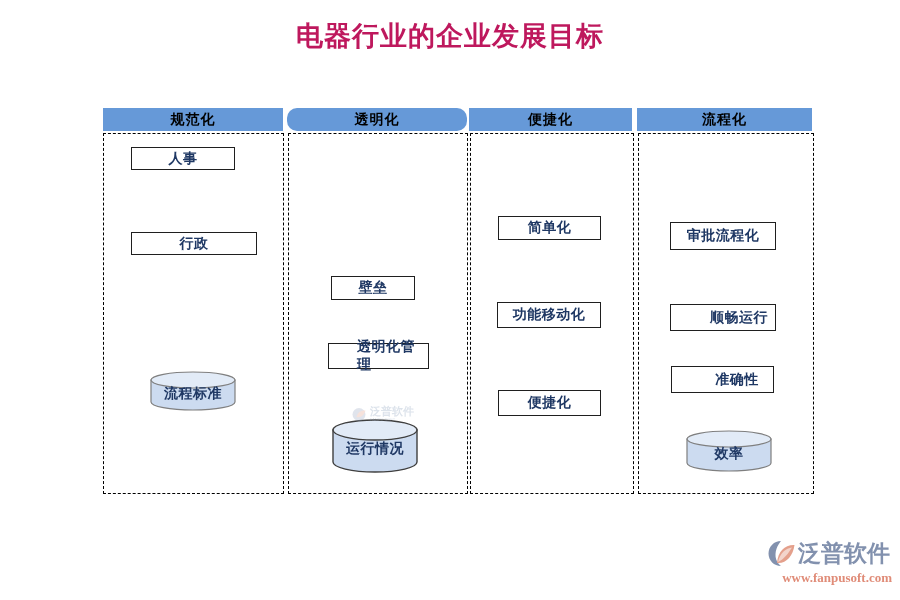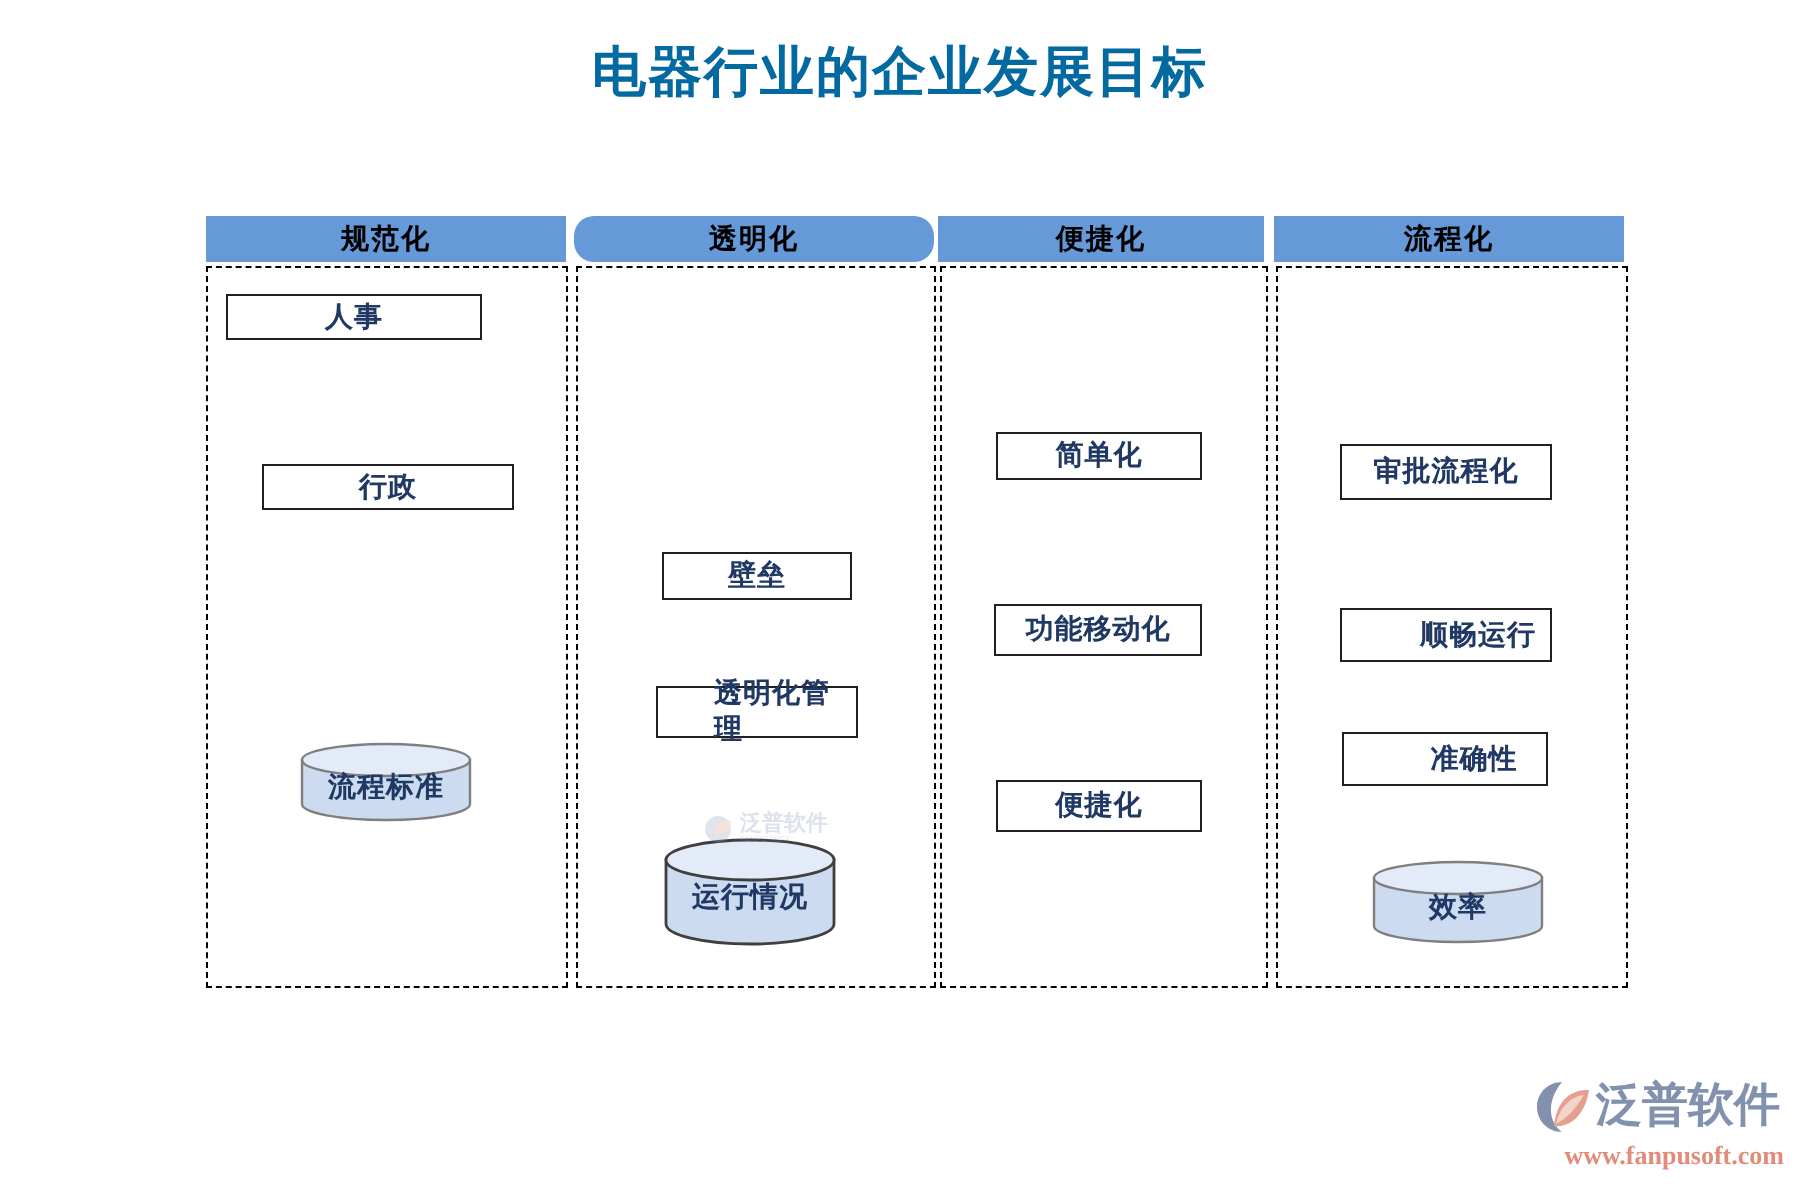--- a/index.html
+++ b/index.html
@@ -24,7 +24,7 @@
     text-align: center;
     font-size: 27px;
     font-weight: bold;
-    color: #0369a1;
+    color: #be185d;
     letter-spacing: 1px;
     font-family: "DejaVu Sans", "Liberation Sans", sans-serif;
   }

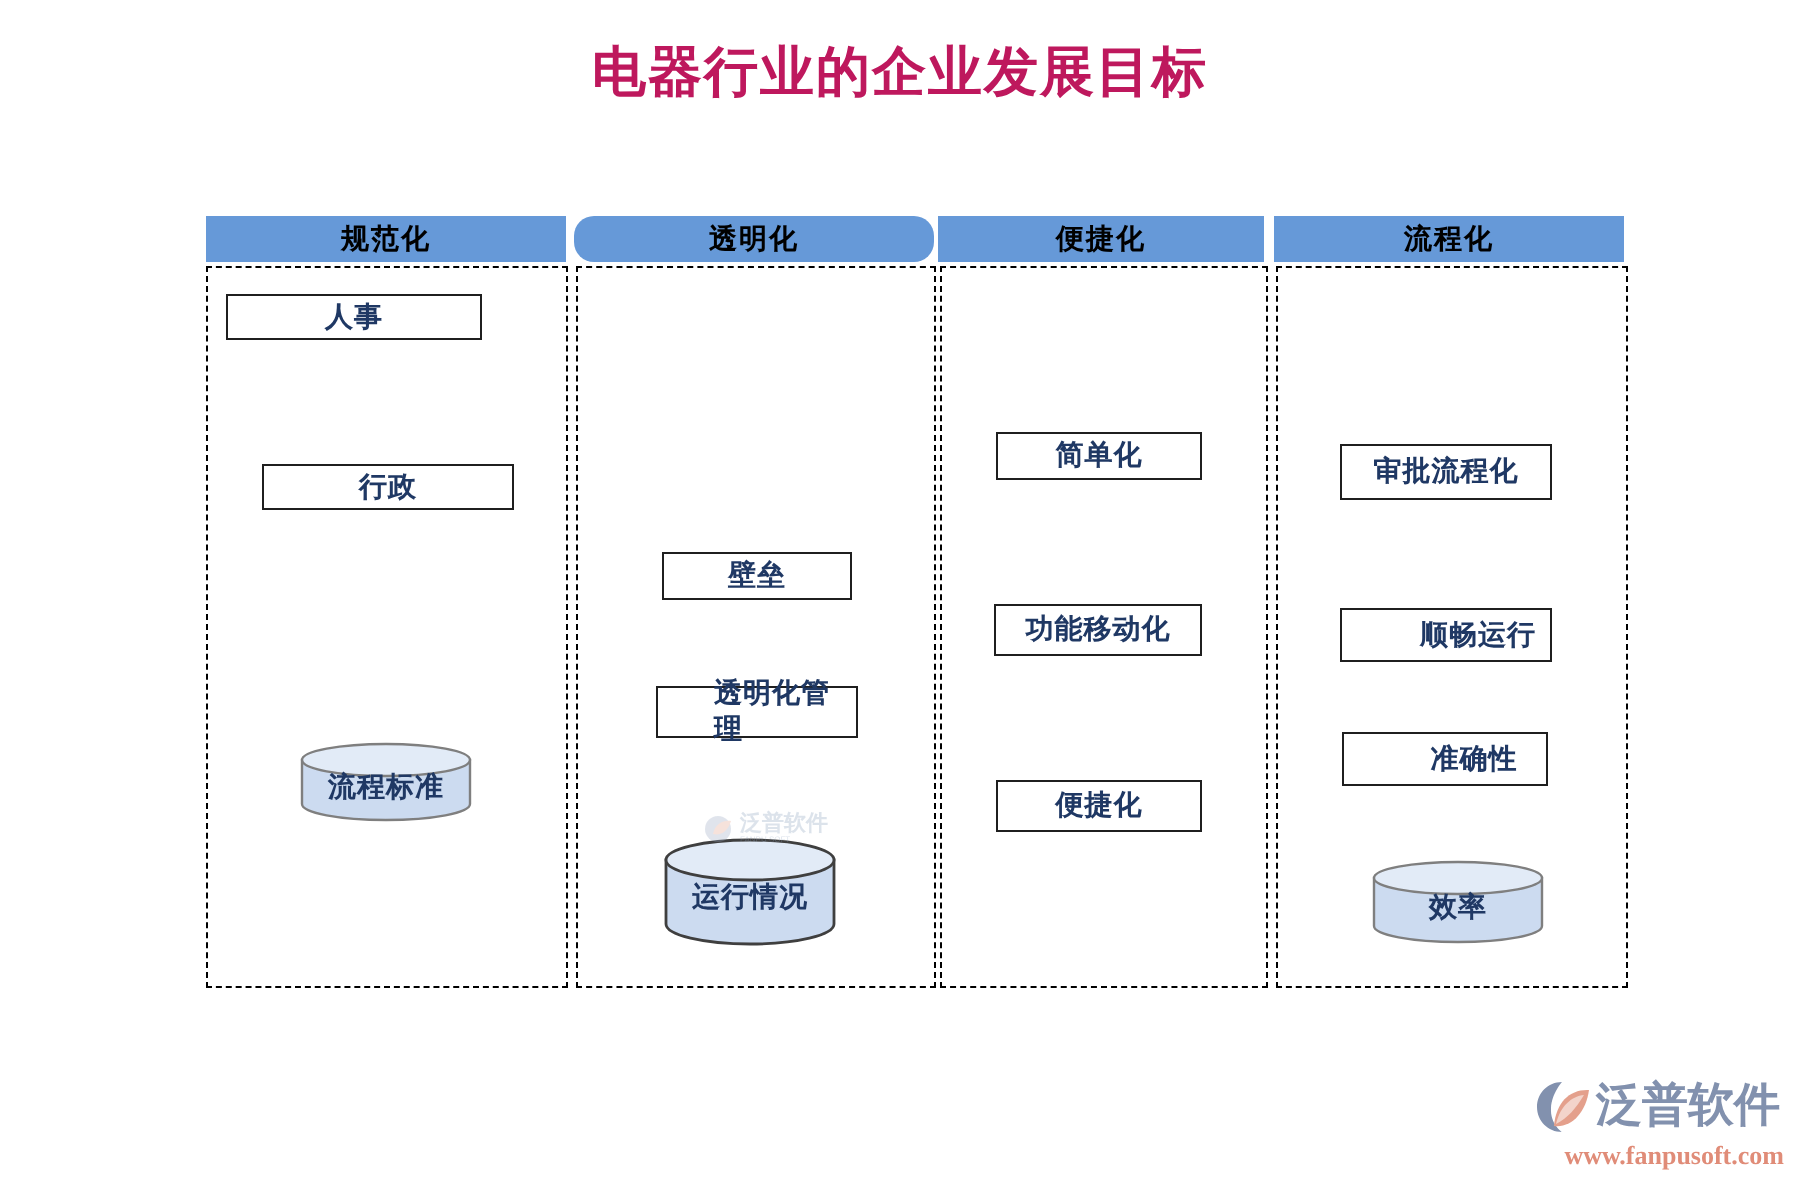--- a/index.html
+++ b/index.html
@@ -163,7 +163,7 @@
   <div class="col-body" style="left:470px; width:164px;"></div>
   <div class="col-body" style="left:638px; width:176px;"></div>
 
-  <div class="node-rect" style="left:113px; top:147px; width:128px; height:23px;">人事</div>
+  <div class="node-rect" style="left:131px; top:147px; width:104px; height:23px;">人事</div>
   <div class="node-rect" style="left:131px; top:232px; width:126px; height:23px;">行政</div>
 
   <div class="node-cyl" style="left:150px; top:371px; width:86px; height:40px;">

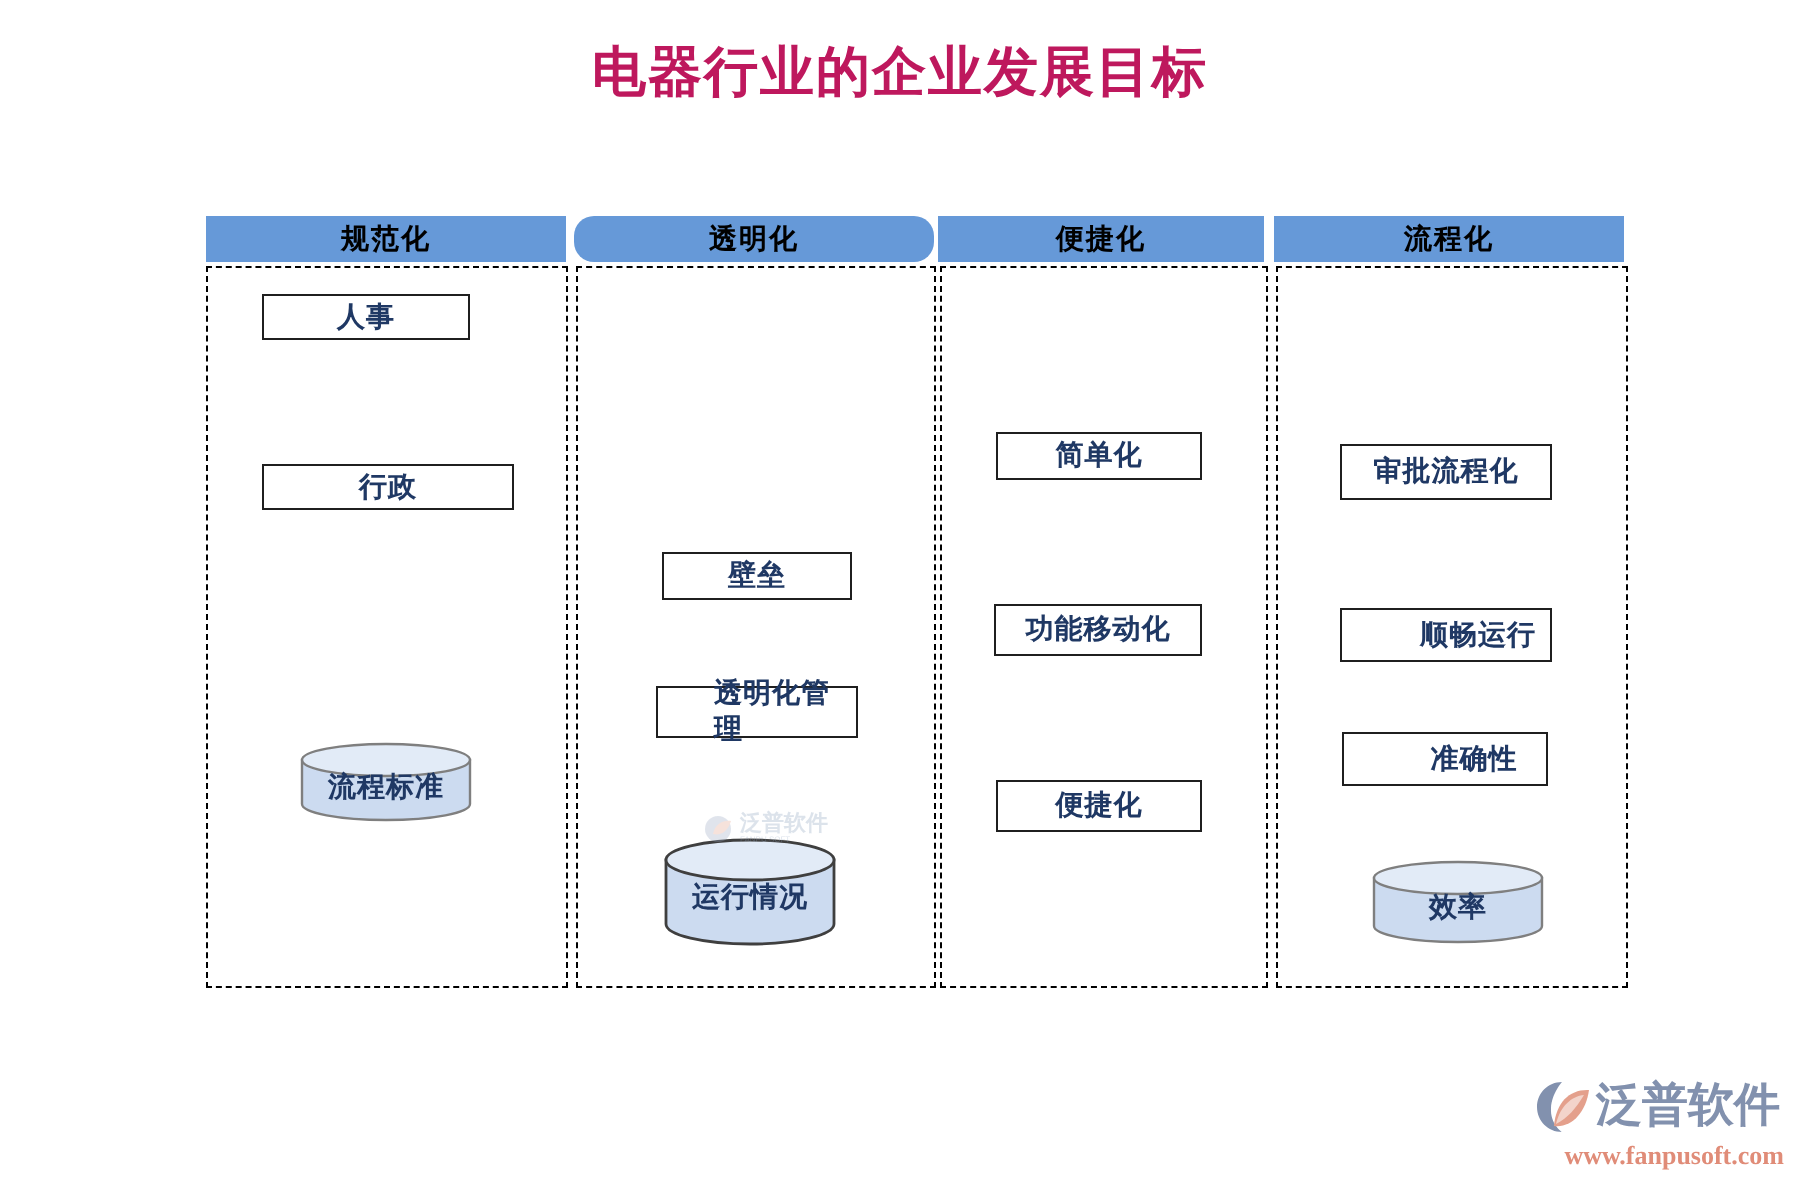--- a/index.html
+++ b/index.html
@@ -175,7 +175,7 @@
   </div>
 
 
-  <div class="node-rect" style="left:331px; top:276px; width:95px; height:24px;">壁垒</div>
+  <div class="node-rect" style="left:331px; top:276px; width:84px; height:24px;">壁垒</div>
   <div class="node-rect" style="left:328px; top:343px; width:101px; height:26px;padding-left:28px;">透明化管理</div>
 
   <div class="node-cyl" style="left:332px; top:419px; width:86px; height:54px;">

